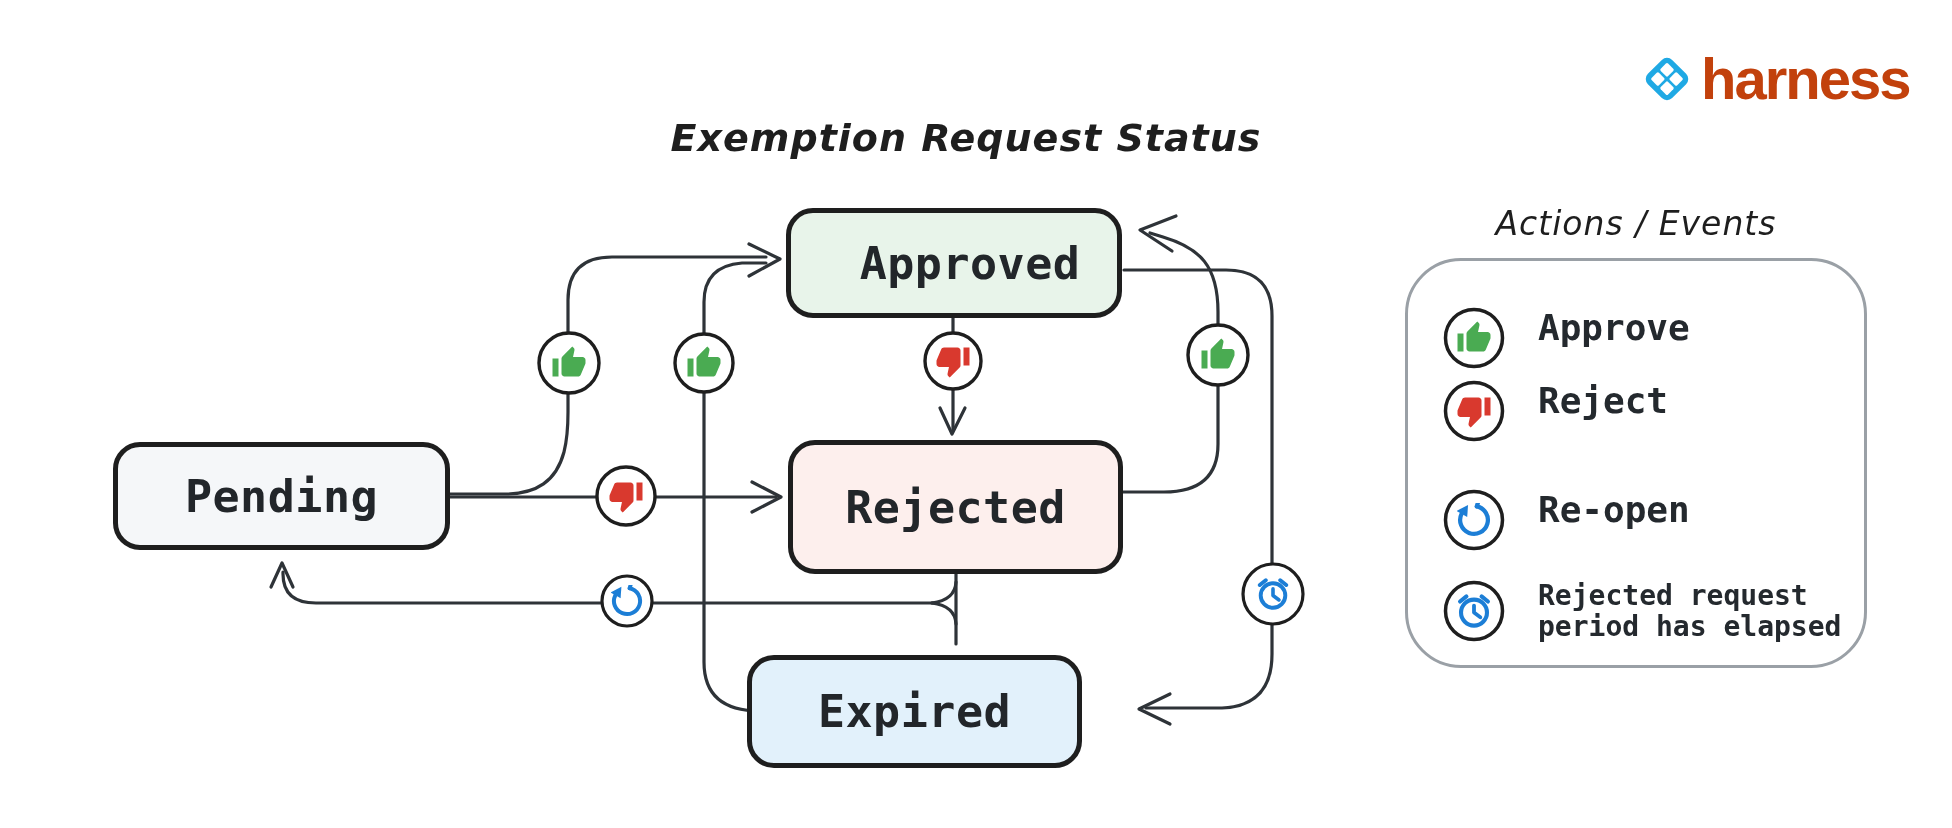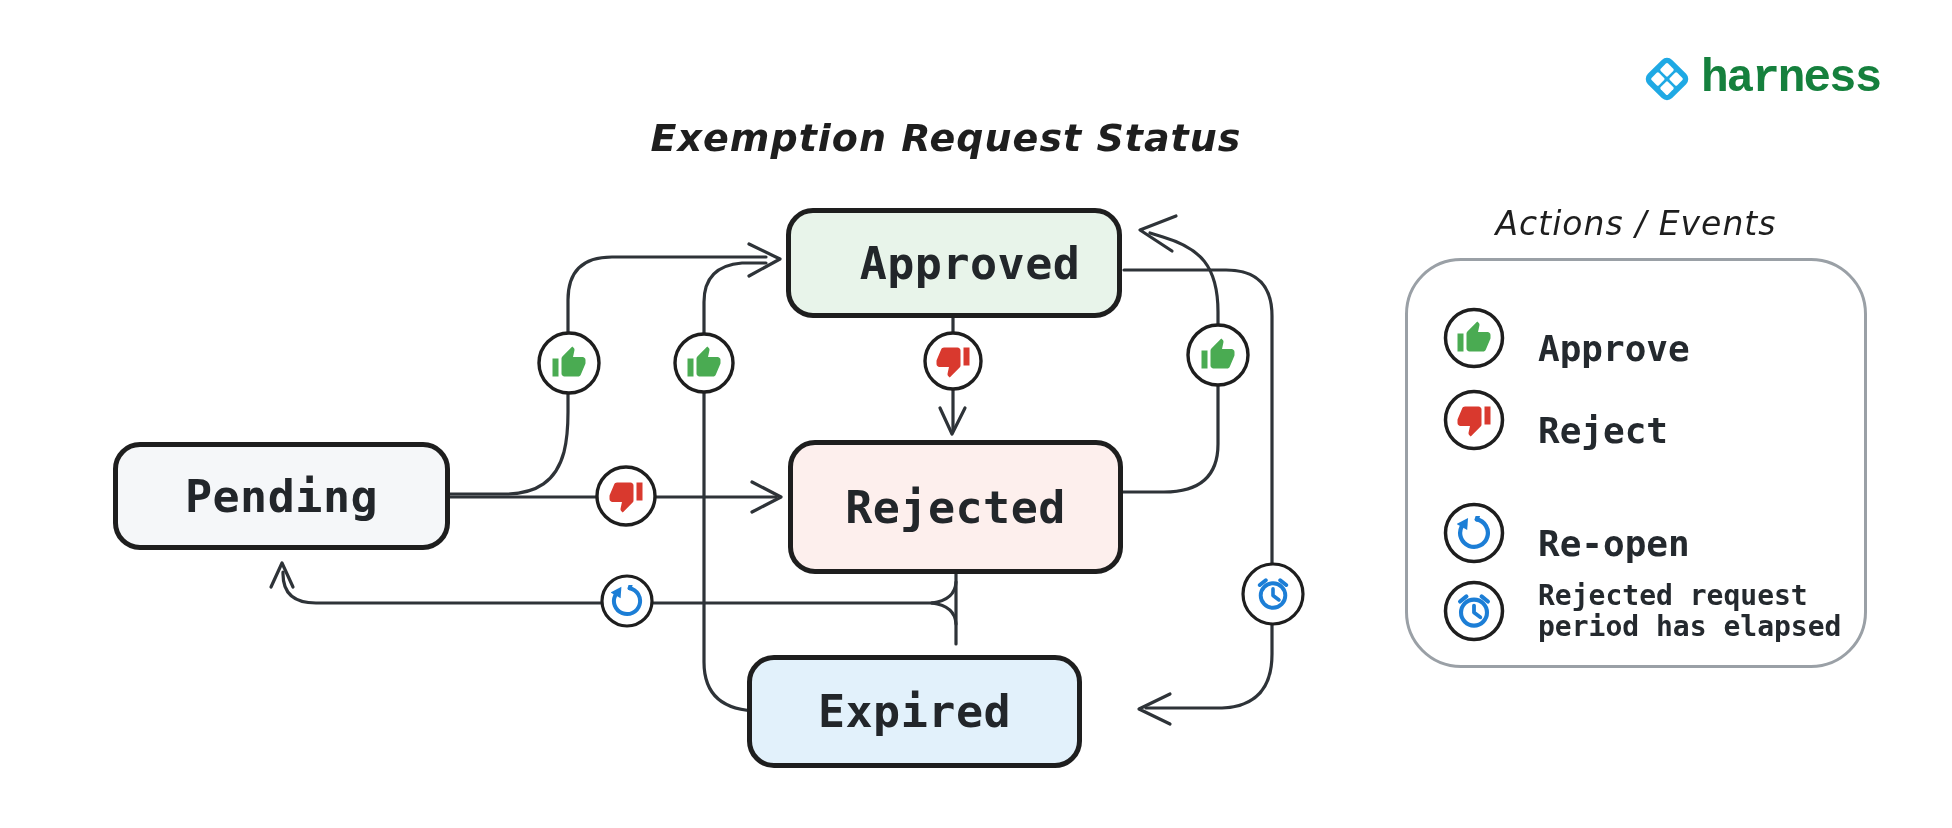--- a/index.html
+++ b/index.html
@@ -42,8 +42,8 @@
   .legend-label.small{font-size:28px;line-height:31px;}
   .brand{position:absolute;left:1641px;top:50px;display:flex;align-items:center;}
   .brand-word{
-    font-family:Liberation Mono, monospace;font-weight:bold;font-size:46px;
-    letter-spacing:-2px;color:#15803d;margin-left:8px;line-height:58px;
+    font-family:Liberation Sans, sans-serif;font-weight:bold;font-size:58px;
+    letter-spacing:-2px;color:#c2410c;margin-left:8px;line-height:58px;
   }
 </style>
 </head>

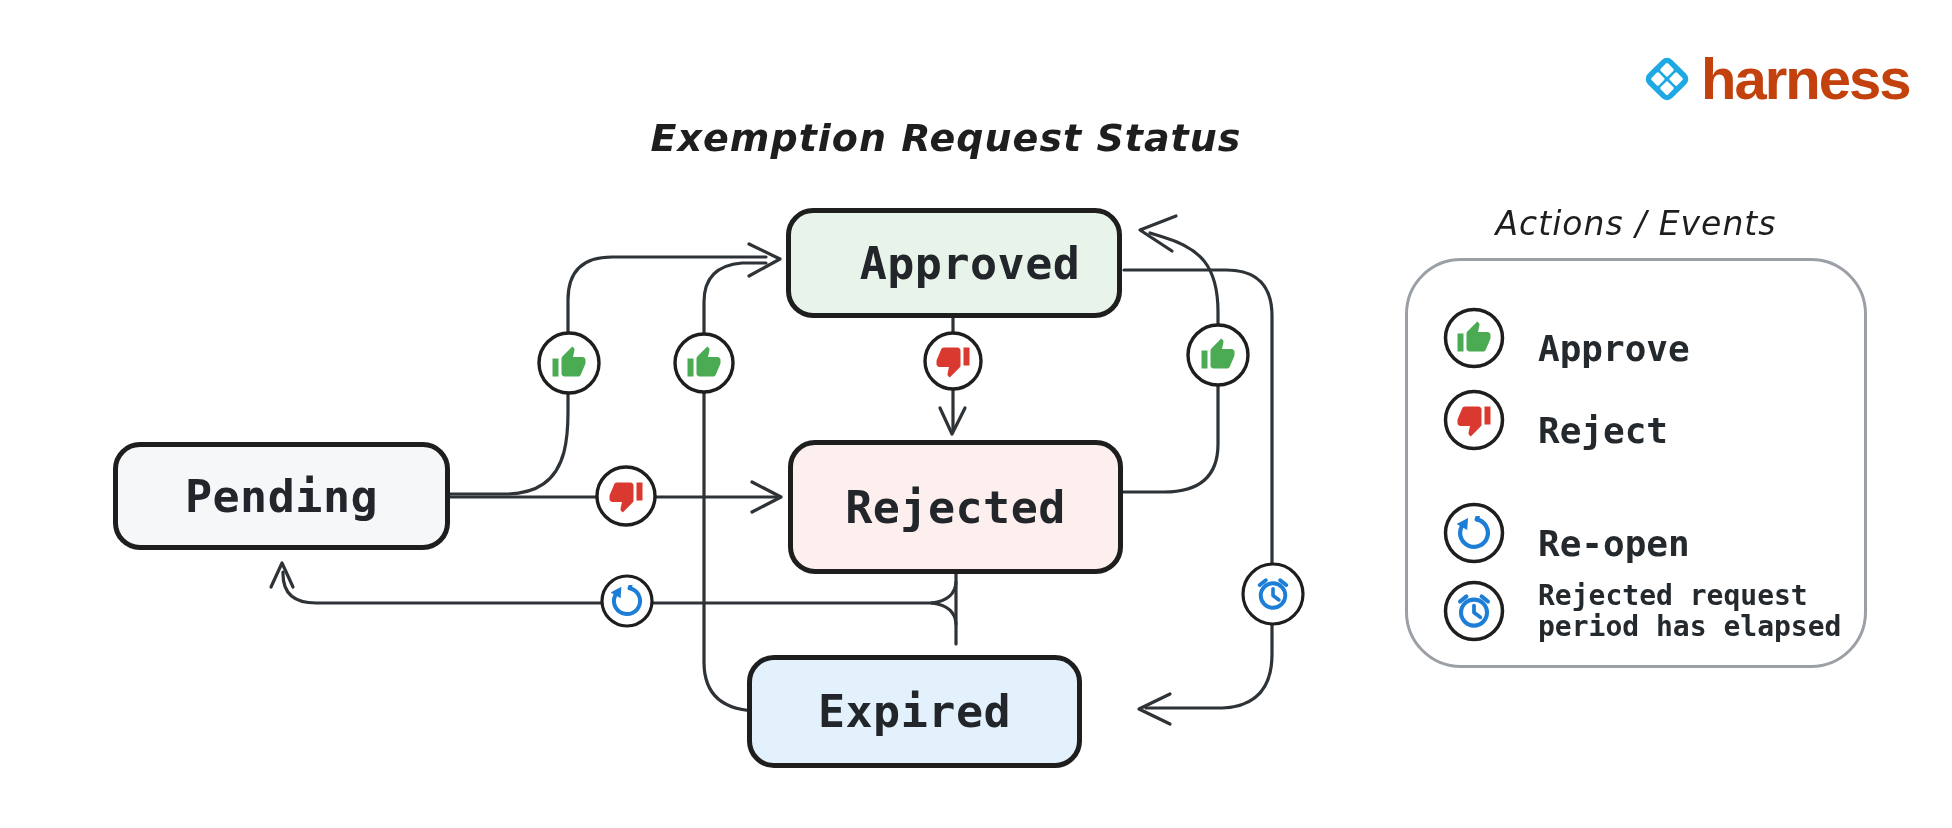--- a/index.html
+++ b/index.html
@@ -20,7 +20,7 @@
   .state-rejected{left:788px;top:440px;width:335px;height:134px;background:#fdefed;}
   .state-expired {left:747px;top:655px;width:335px;height:113px;background:#e2f1fb;}
   .diagram-title{
-    position:absolute;left:576px;top:116px;width:740px;text-align:center;
+    position:absolute;left:596px;top:116px;width:740px;text-align:center;
     font-style:italic;font-weight:700;font-size:38px;letter-spacing:1px;color:#1e1e1e;
   }
   .legend-title{

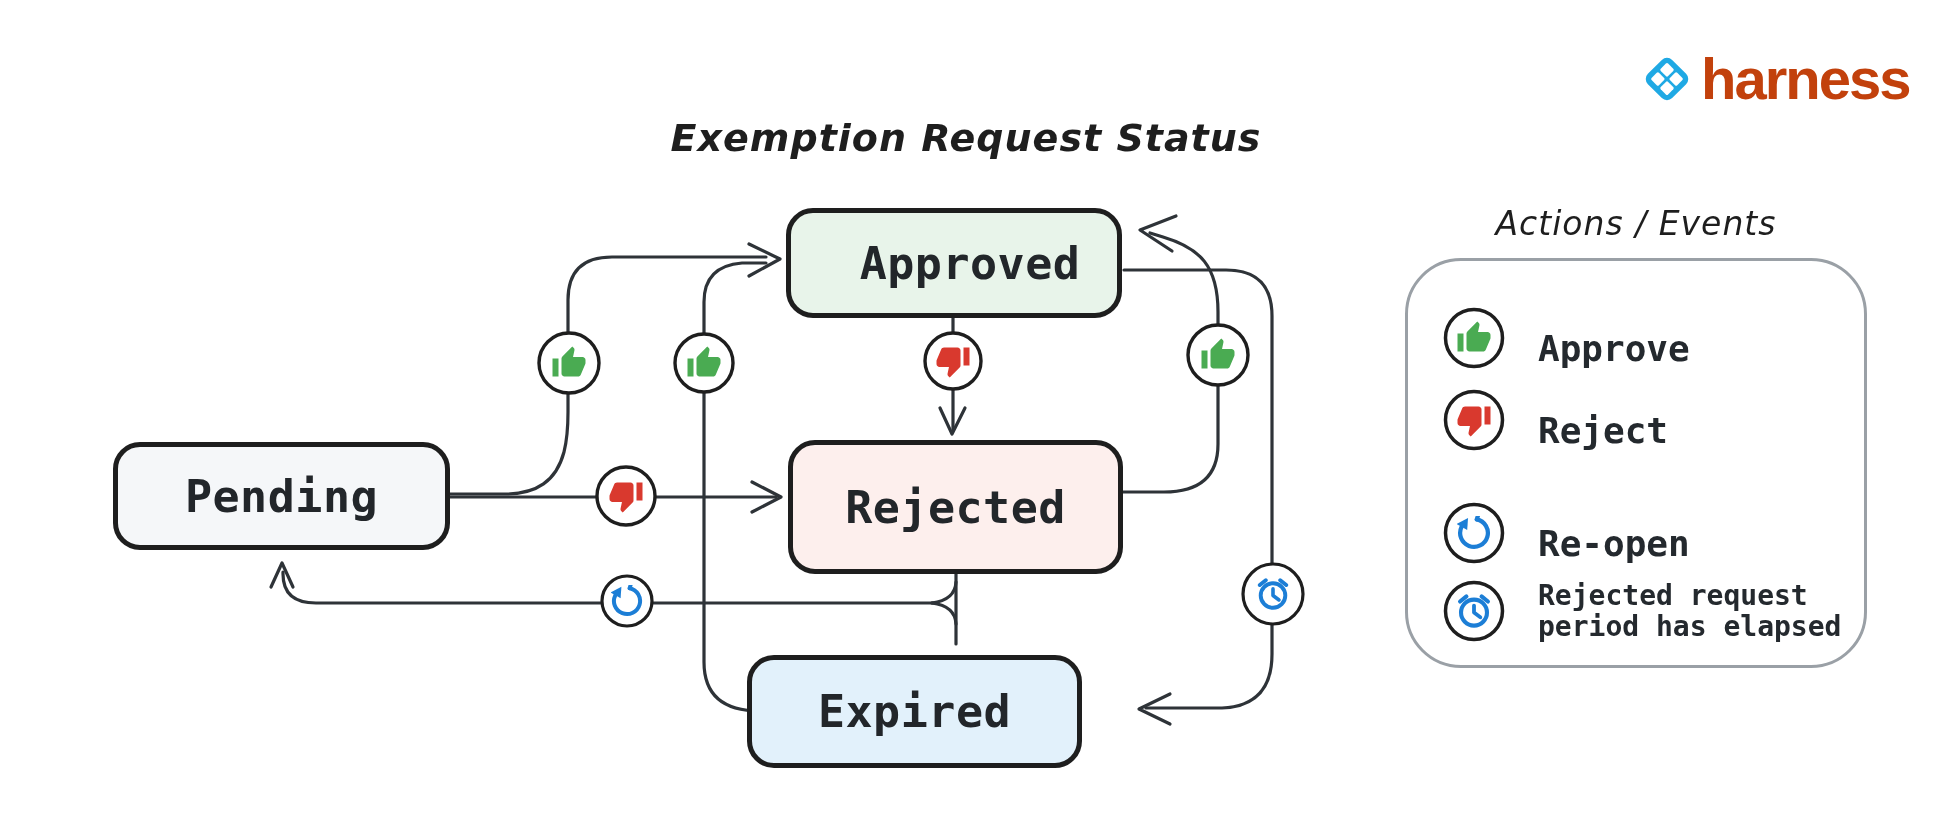--- a/index.html
+++ b/index.html
@@ -31,7 +31,7 @@
     position:absolute;left:1405px;top:258px;width:462px;height:410px;box-sizing:border-box;
     border:3px solid #9aa0a6;border-radius:56px;background:#ffffff;
   }
-  .legend-row{position:absolute;display:flex;align-items:flex-end;gap:33px;left:1443px;height:62px;}
+  .legend-row{position:absolute;display:flex;align-items:flex-start;gap:33px;left:1443px;height:62px;}
   .legend-row.r1{top:307px;}
   .legend-row.r2{top:389px;}
   .legend-row.r3{top:502px;}

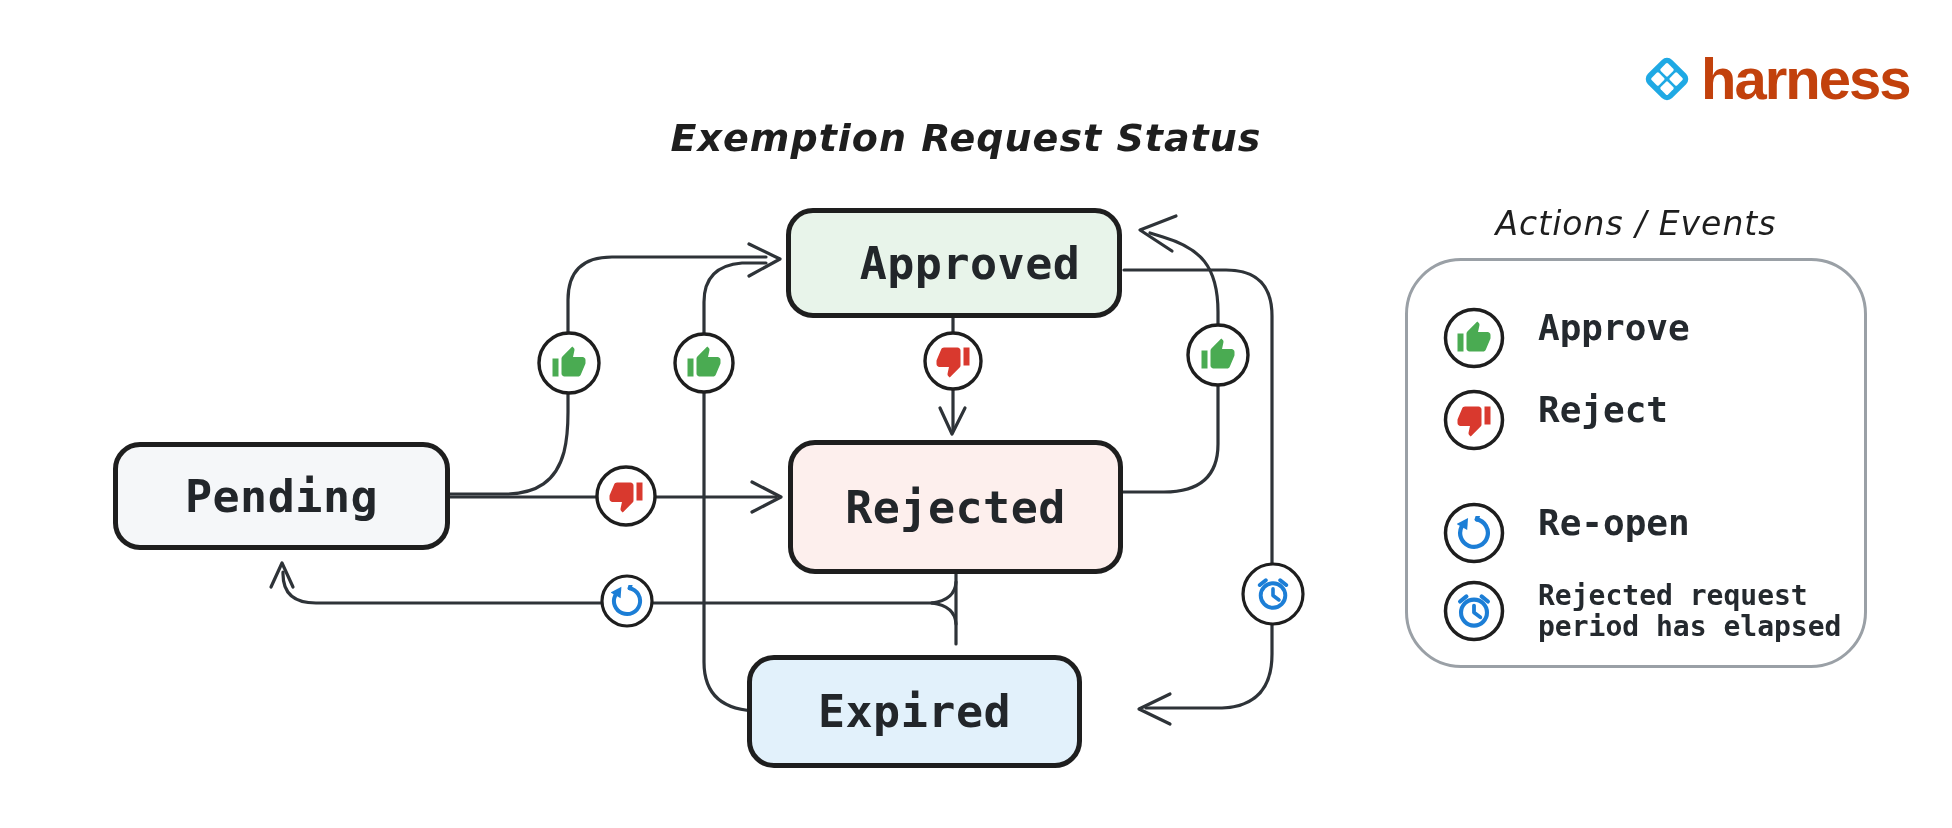--- a/index.html
+++ b/index.html
@@ -33,7 +33,7 @@
   }
   .legend-row{position:absolute;display:flex;align-items:flex-start;gap:33px;left:1443px;height:62px;}
   .legend-row.r1{top:307px;}
-  .legend-row.r2{top:389px;}
+  .legend-row.r2{top:380px;}
   .legend-row.r3{top:502px;}
   .legend-row.r4{top:580px;}
   .legend-label{

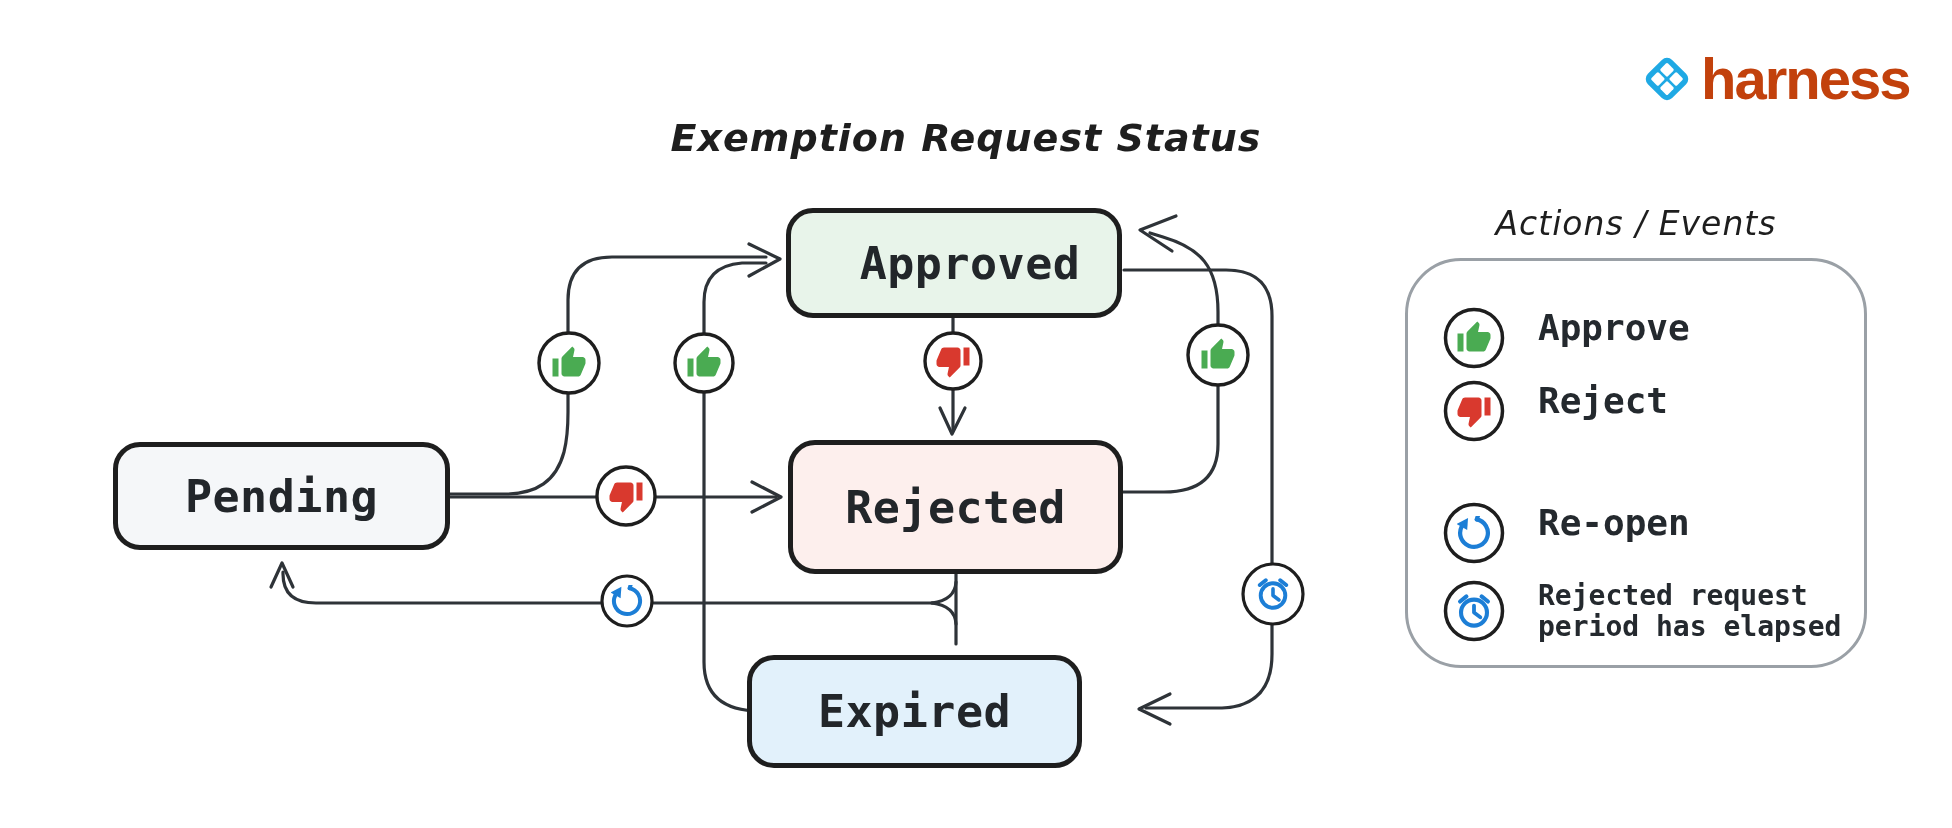--- a/index.html
+++ b/index.html
@@ -34,7 +34,7 @@
   .legend-row{position:absolute;display:flex;align-items:flex-start;gap:33px;left:1443px;height:62px;}
   .legend-row.r1{top:307px;}
   .legend-row.r2{top:380px;}
-  .legend-row.r3{top:502px;}
+  .legend-row.r3{top:489px;}
   .legend-row.r4{top:580px;}
   .legend-label{
     font-family:"DejaVu Sans Mono",monospace;font-weight:bold;font-size:36px;color:#24292e;white-space:nowrap;

